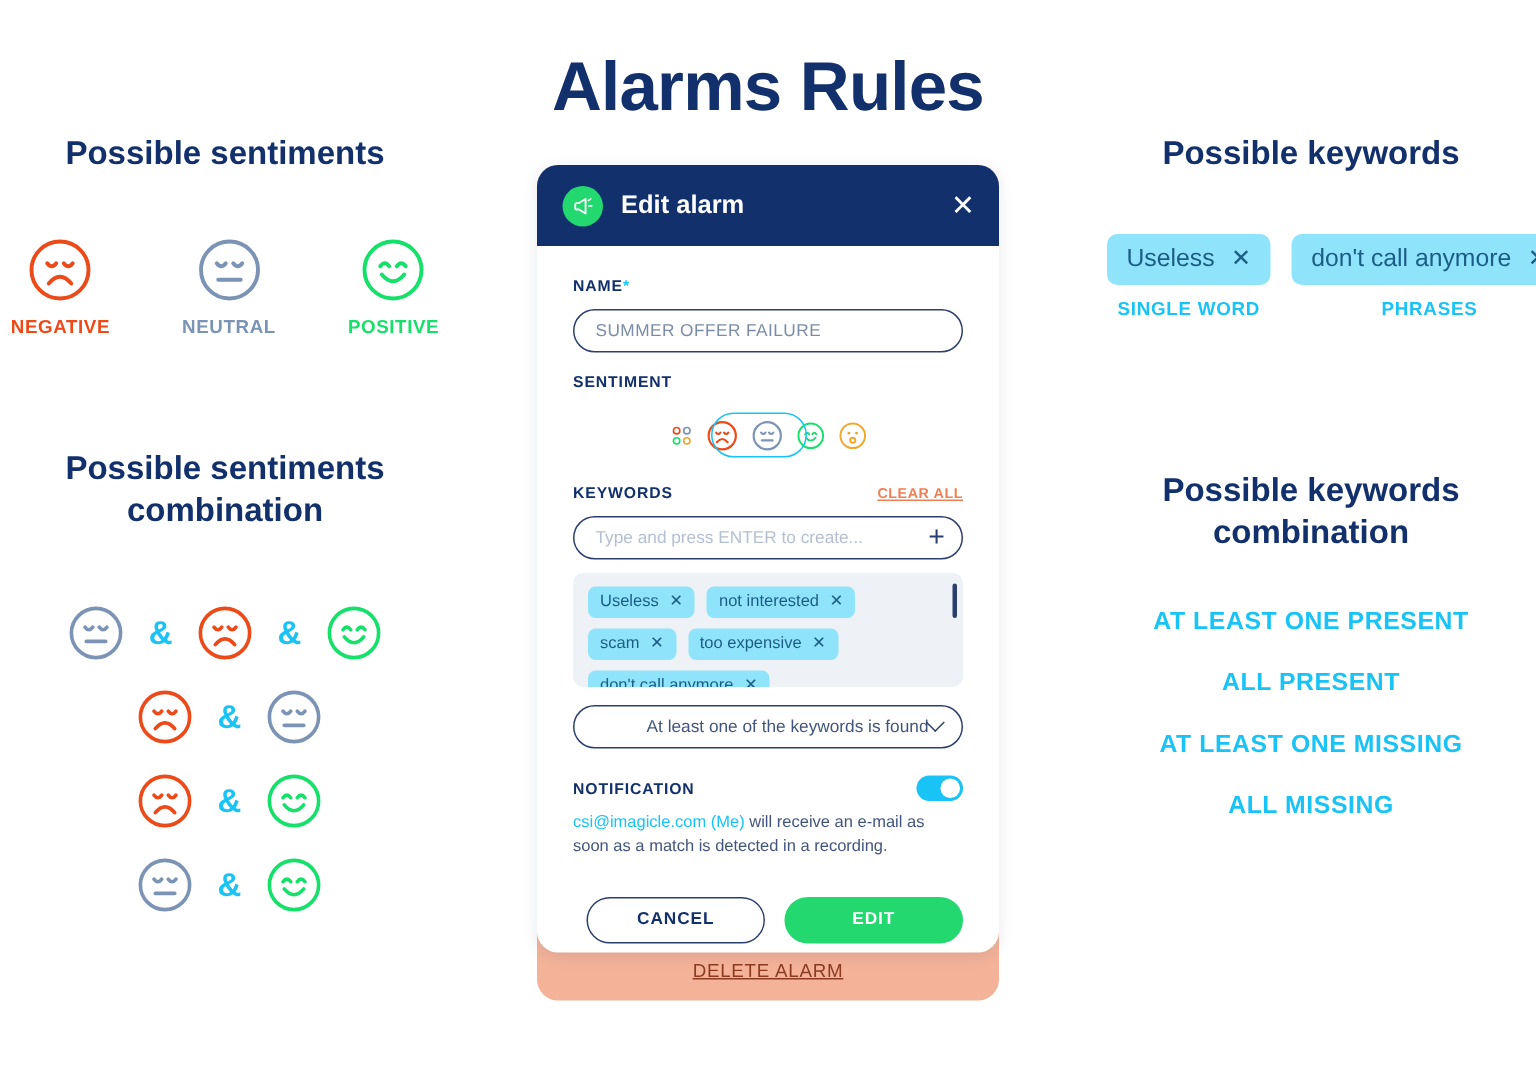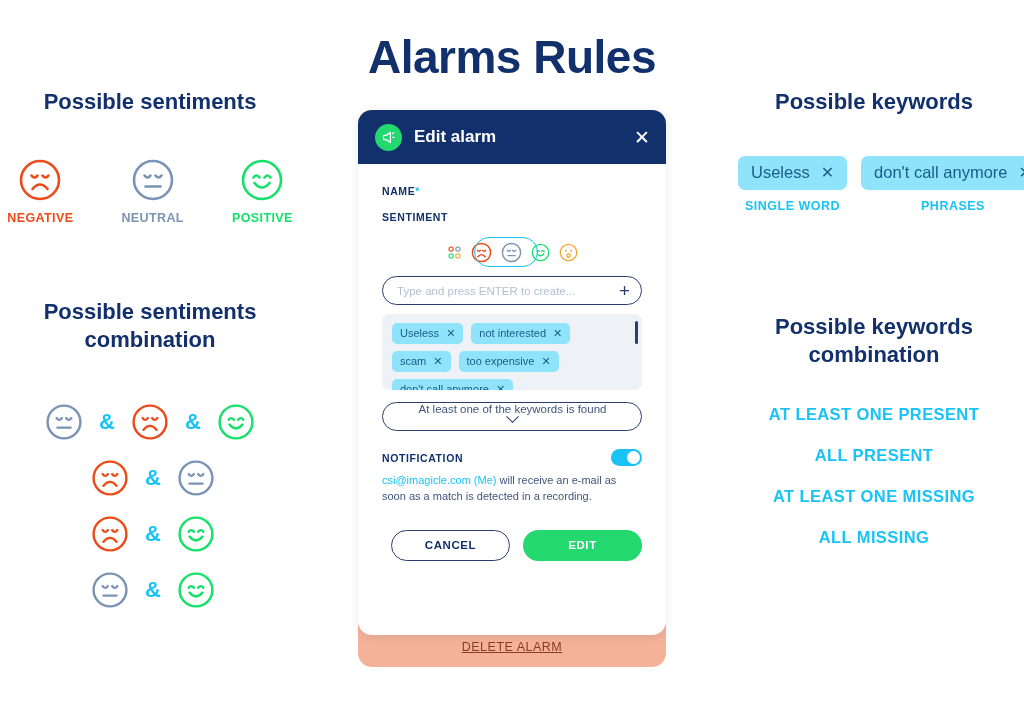--- a/index.html
+++ b/index.html
@@ -435,6 +435,9 @@
 
         <div class="field-label">
           <span>NAME</span><span class="req">*</span>
+        </div>
+        <div class="pill-input">
+          <span>SUMMER OFFER FAILURE</span>
         </div>
 
         <div class="field-label" style="margin-top:14px;">SENTIMENT</div>

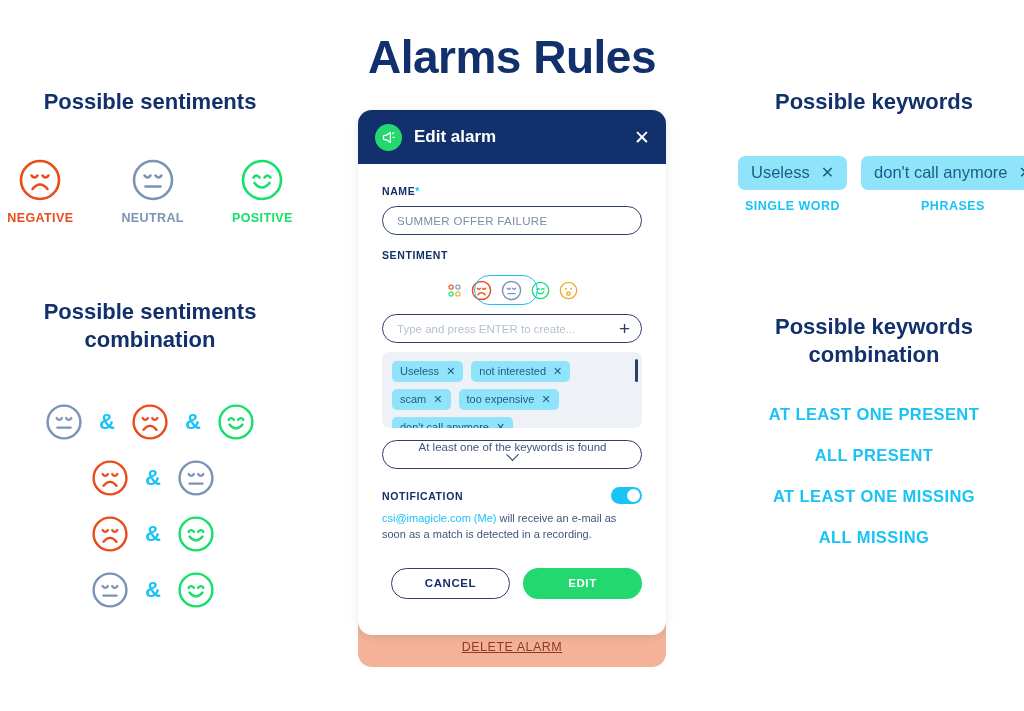--- a/index.html
+++ b/index.html
@@ -490,6 +490,10 @@
           </span>
         </div>
 
+        <div class="label-row" style="margin-top:18px;">
+          <span class="field-label">KEYWORDS</span>
+          <span class="clear-all">CLEAR ALL</span>
+        </div>
 
         <div class="kw-input">
           <span class="ph">Type and press ENTER to create...</span>

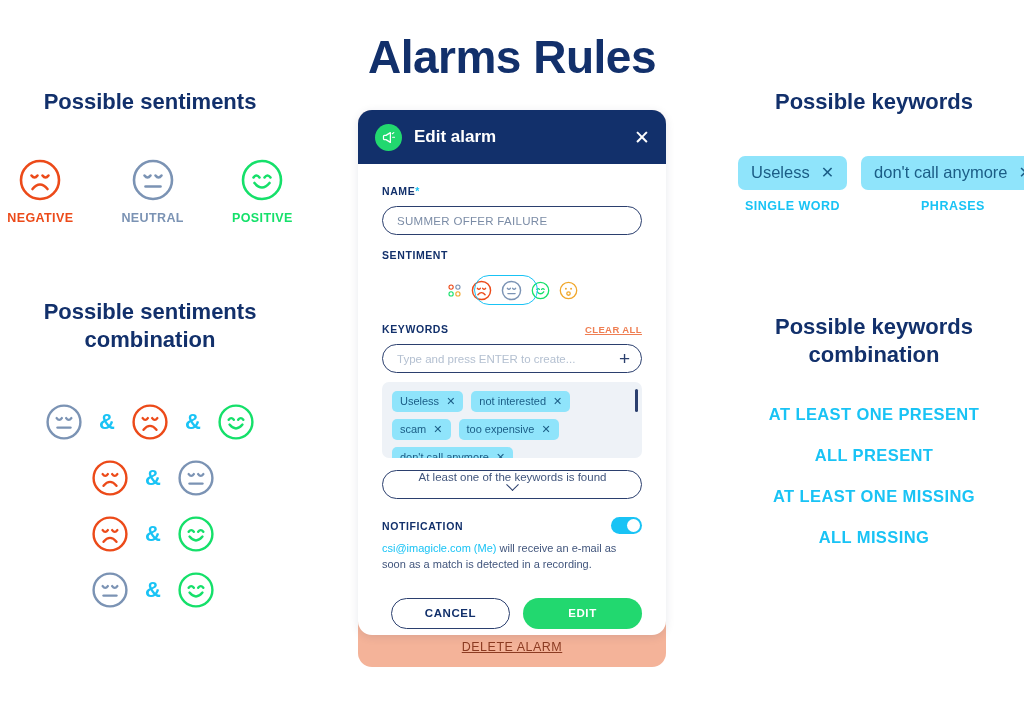--- a/index.html
+++ b/index.html
@@ -183,8 +183,8 @@
   .select-pill {
     margin-top: 12px; height: 29px; border: 1.6px solid #2b3f6e;
     border-radius: 16px; display: flex; align-items: center;
-    justify-content: flex-start; padding: 0 13px 0 14px;
-    font-size: 11.5px; color: #41557c; flex-direction: column;
+    justify-content: flex-end; padding: 0 13px 0 14px;
+    font-size: 11.5px; color: #41557c;
   }
   .chev { width: 9px; height: 9px; border-right: 1.7px solid #2b3f6e;
           border-bottom: 1.7px solid #2b3f6e; transform: rotate(45deg) translate(-2px,-2px); }

